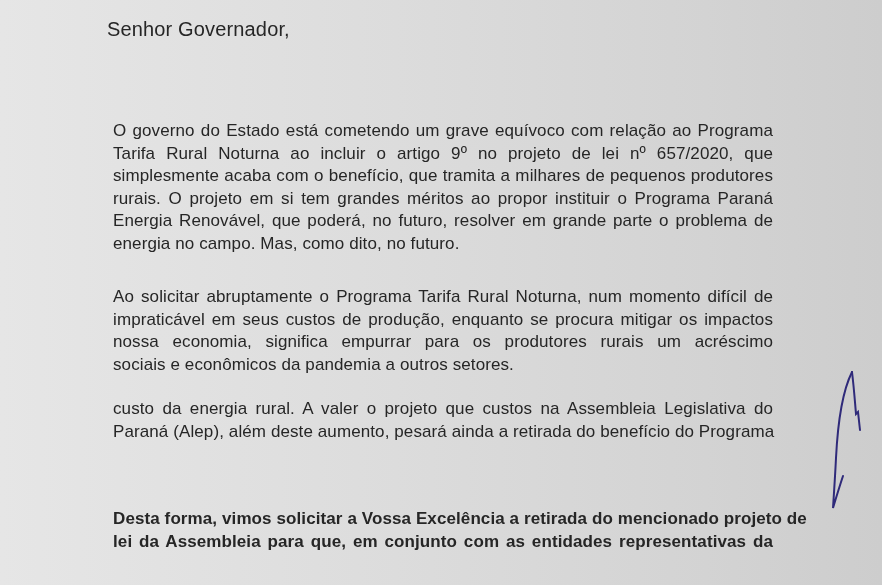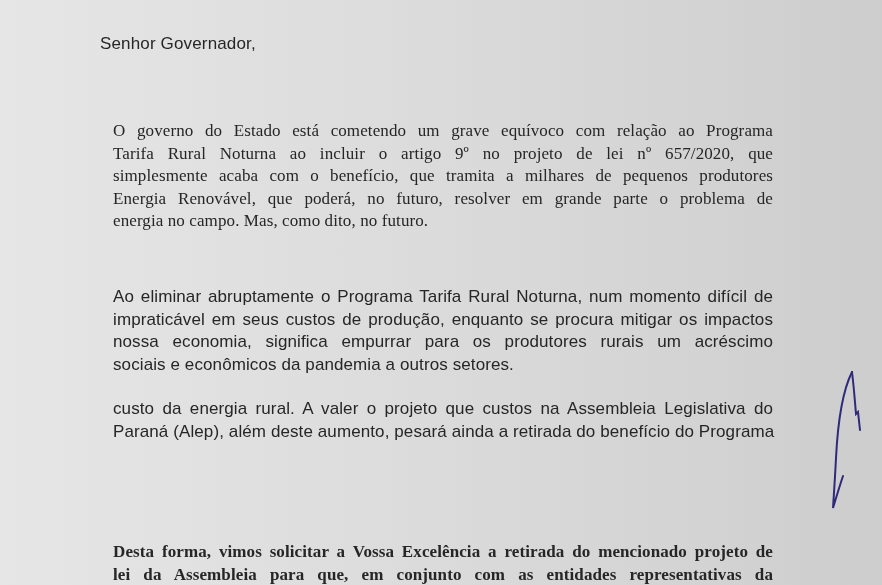--- a/index.html
+++ b/index.html
@@ -22,11 +22,10 @@
     }
     .salutation {
       position: absolute;
-      left: 100px;
+      left: 107px;
       top: 18px;
-      font-size: 17px;
+      font-size: 20px;
       letter-spacing: 0.15px;
-      margin-top: 16px;
     }
     .para {
       position: absolute;

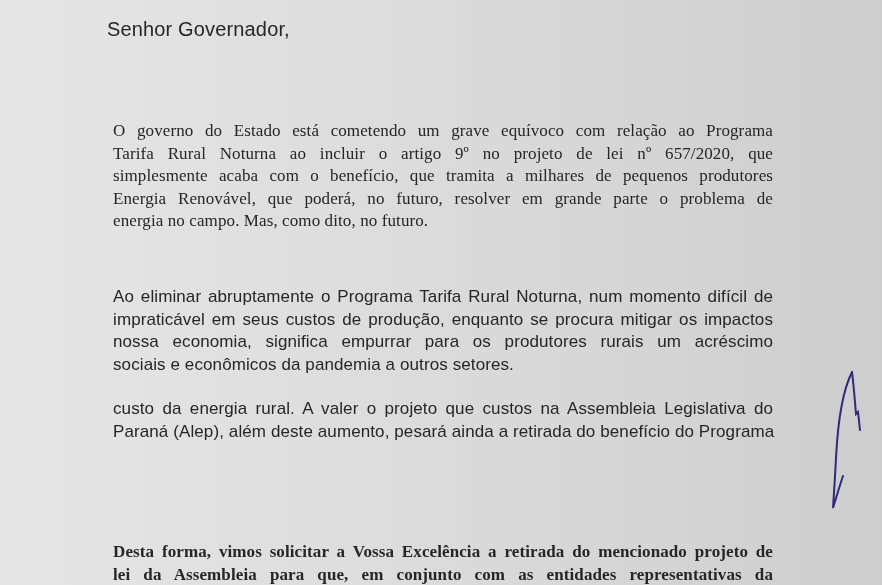--- a/index.html
+++ b/index.html
@@ -46,7 +46,7 @@
     .line.last {
       text-align-last: left;
     }
-    .p1 { top: 120px; font-family: Liberation Serif, serif; }
+    .p1 { top: 120px; }
     .p2 { top: 286px; }
     .p3 { top: 398px; }
     .p4 { top: 540px; font-weight: bold; line-height: 23px; font-family: Liberation Serif, serif; }

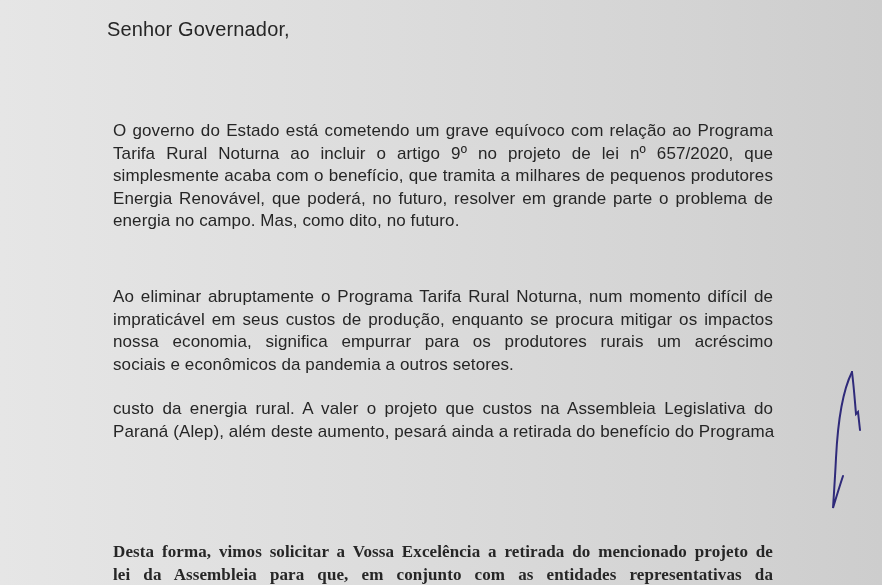--- a/index.html
+++ b/index.html
@@ -69,6 +69,7 @@
     <span class="line">O governo do Estado está cometendo um grave equívoco com relação ao Programa</span>
     <span class="line">Tarifa Rural Noturna ao incluir o artigo 9º no projeto de lei nº 657/2020, que</span>
     <span class="line">simplesmente acaba com o benefício, que tramita a milhares de pequenos produtores</span>
+    <span class="line">rurais. O projeto em si tem grandes méritos ao propor instituir o Programa Paraná</span>
     <span class="line">Energia Renovável, que poderá, no futuro, resolver em grande parte o problema de</span>
     <span class="line last">energia no campo. Mas, como dito, no futuro.</span>
   </div>

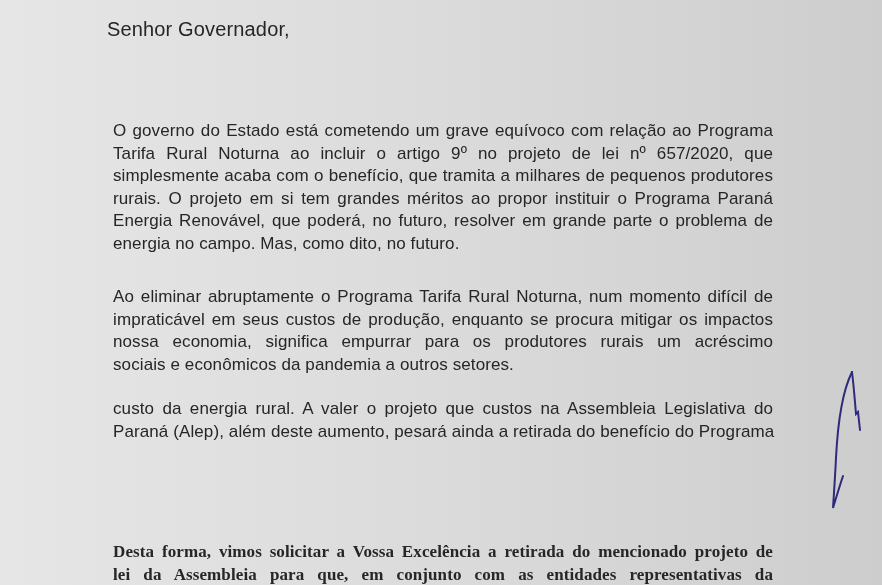--- a/index.html
+++ b/index.html
@@ -75,7 +75,7 @@
   </div>
 
   <div class="para p2">
-    <span class="line">Ao eliminar abruptamente o Programa Tarifa Rural Noturna, num momento difícil de</span>
+    <span class="line">Ao solicitar abruptamente o Programa Tarifa Rural Noturna, num momento difícil de</span>
     <span class="line">impraticável em seus custos de produção, enquanto se procura mitigar os impactos</span>
     <span class="line">nossa economia, significa empurrar para os produtores rurais um acréscimo</span>
     <span class="line last">sociais e econômicos da pandemia a outros setores.</span>

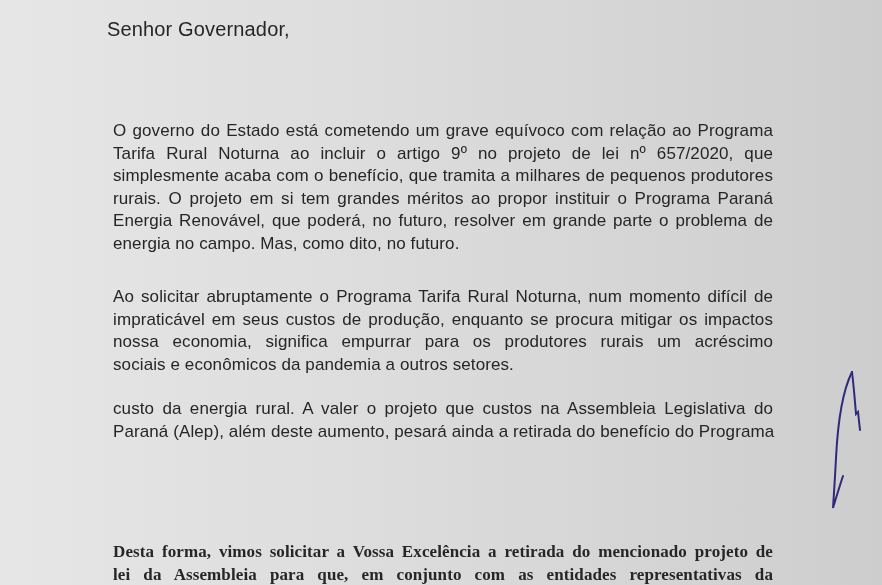--- a/index.html
+++ b/index.html
@@ -49,7 +49,7 @@
     .p1 { top: 120px; }
     .p2 { top: 286px; }
     .p3 { top: 398px; }
-    .p4 { top: 540px; font-weight: bold; line-height: 23px; font-family: Liberation Serif, serif; }
+    .p4 { top: 507px; font-weight: bold; line-height: 23px; }
     .signature {
       position: absolute;
       left: 830px;

